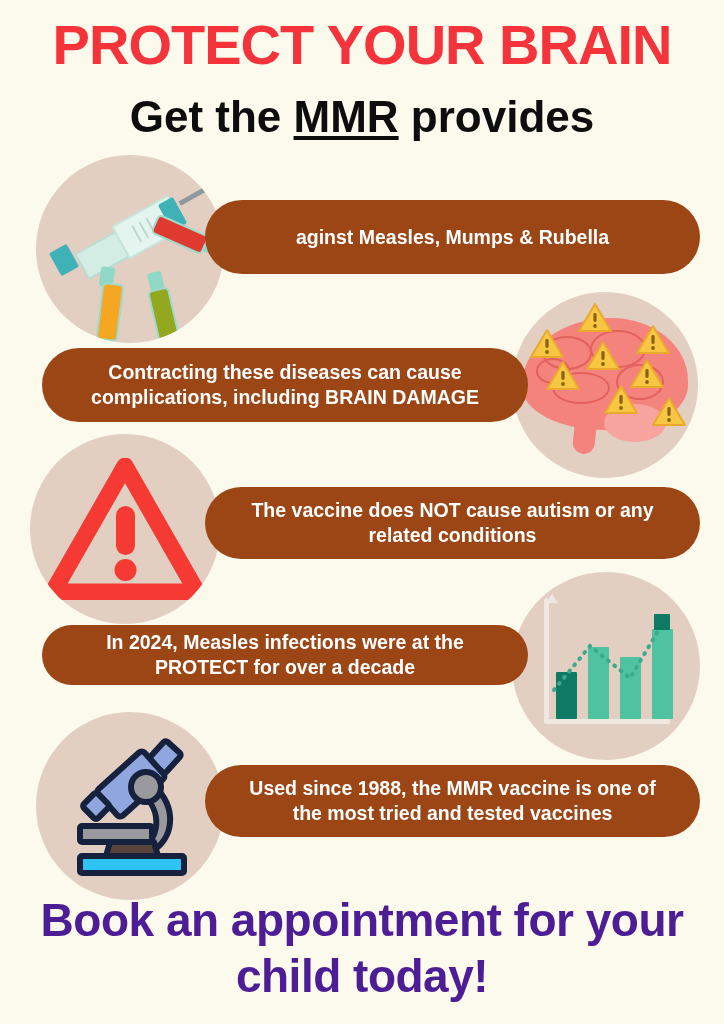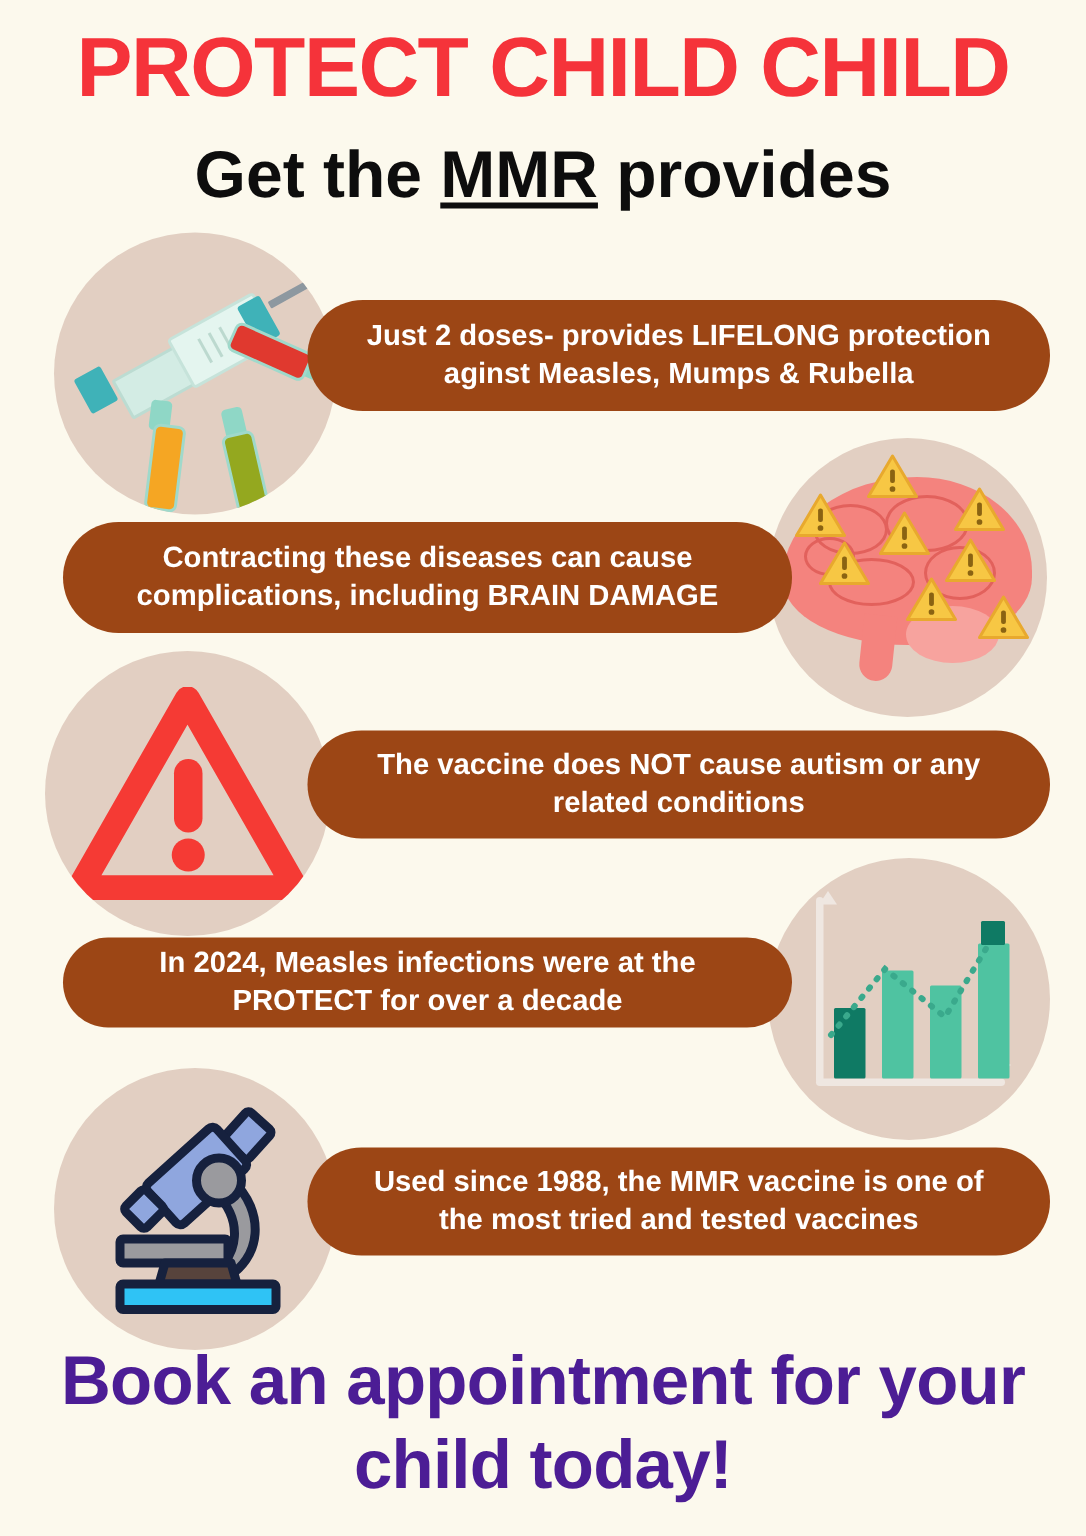--- a/index.html
+++ b/index.html
@@ -199,7 +199,7 @@
 
 <div class="poster">
 
-  <div class="title-main">PROTECT CHILD CHILD</div>
+  <div class="title-main">PROTECT YOUR BRAIN</div>
 
   <div class="title-sub"><span>Get the </span><span class="u">MMR</span><span> provides</span></div>
 

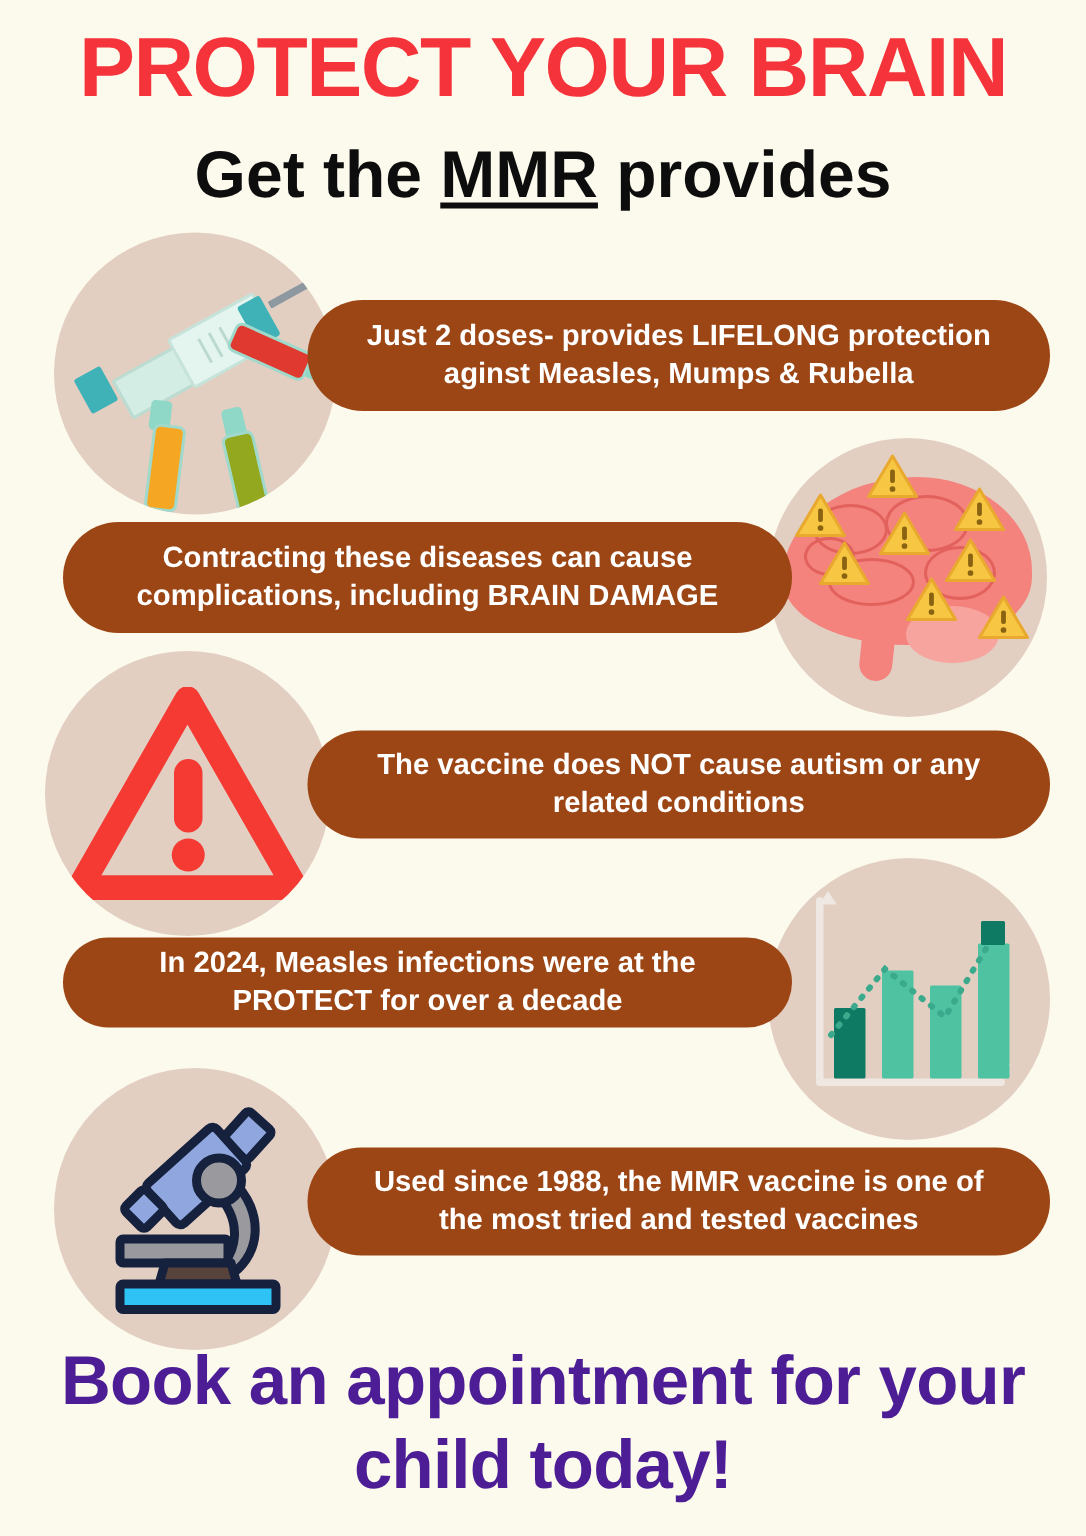--- a/index.html
+++ b/index.html
@@ -225,7 +225,6 @@
 
   <div class="banner" id="banner-1">
     <div>
-      <span>Just 2 doses- provides LIFELONG protection</span>
       <span>aginst Measles, Mumps &amp; Rubella</span>
     </div>
   </div>

